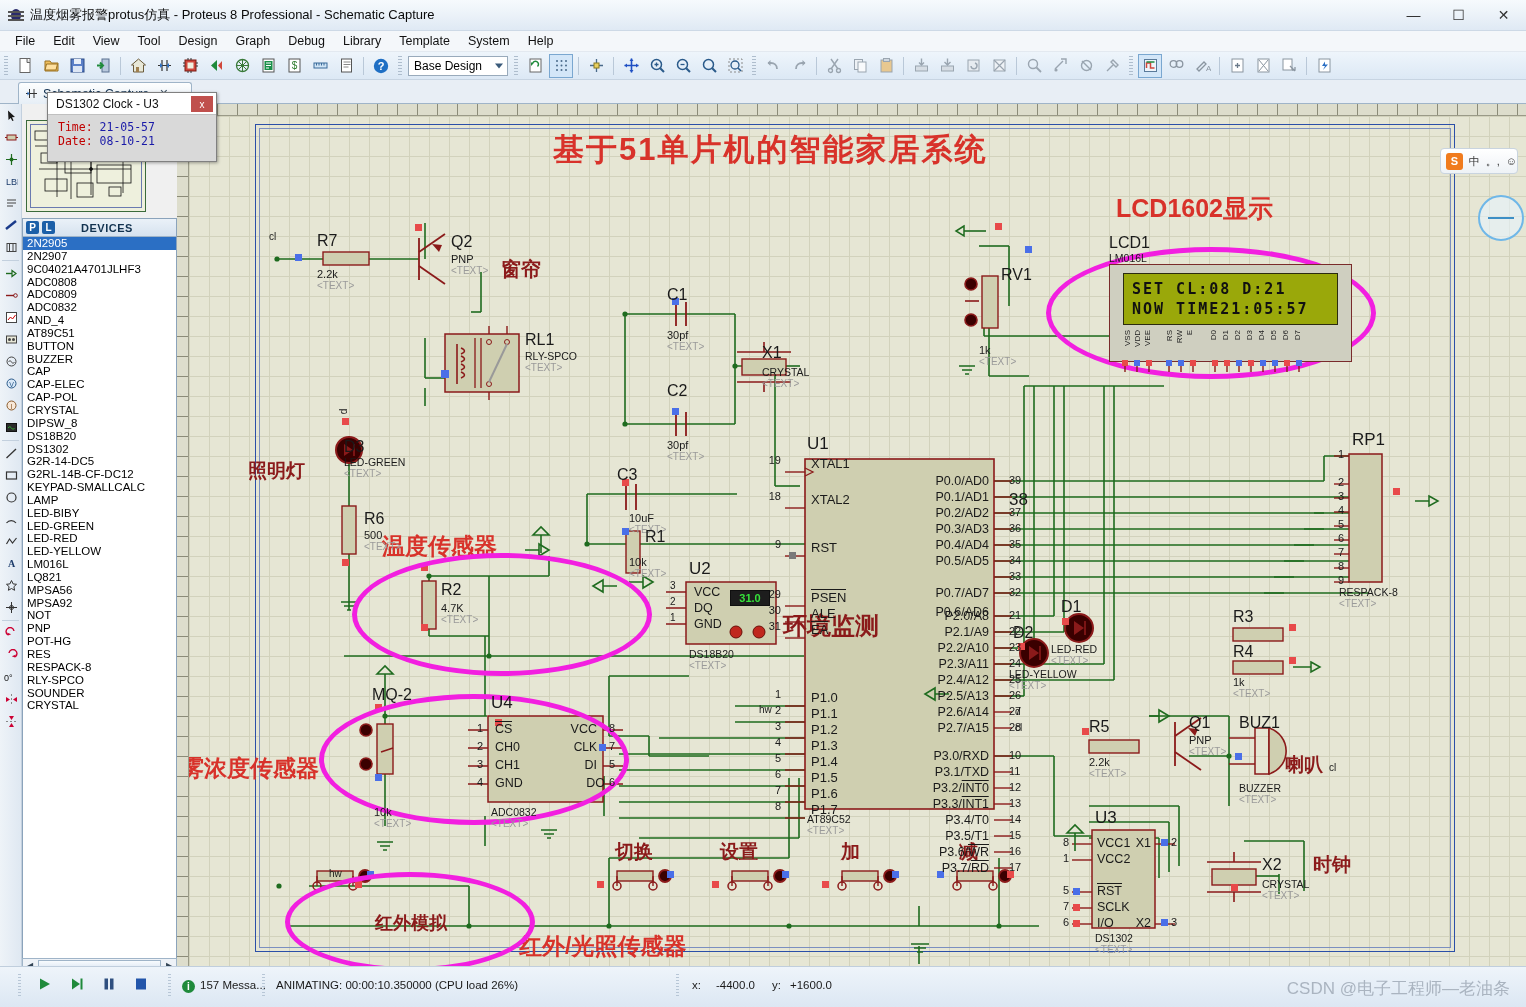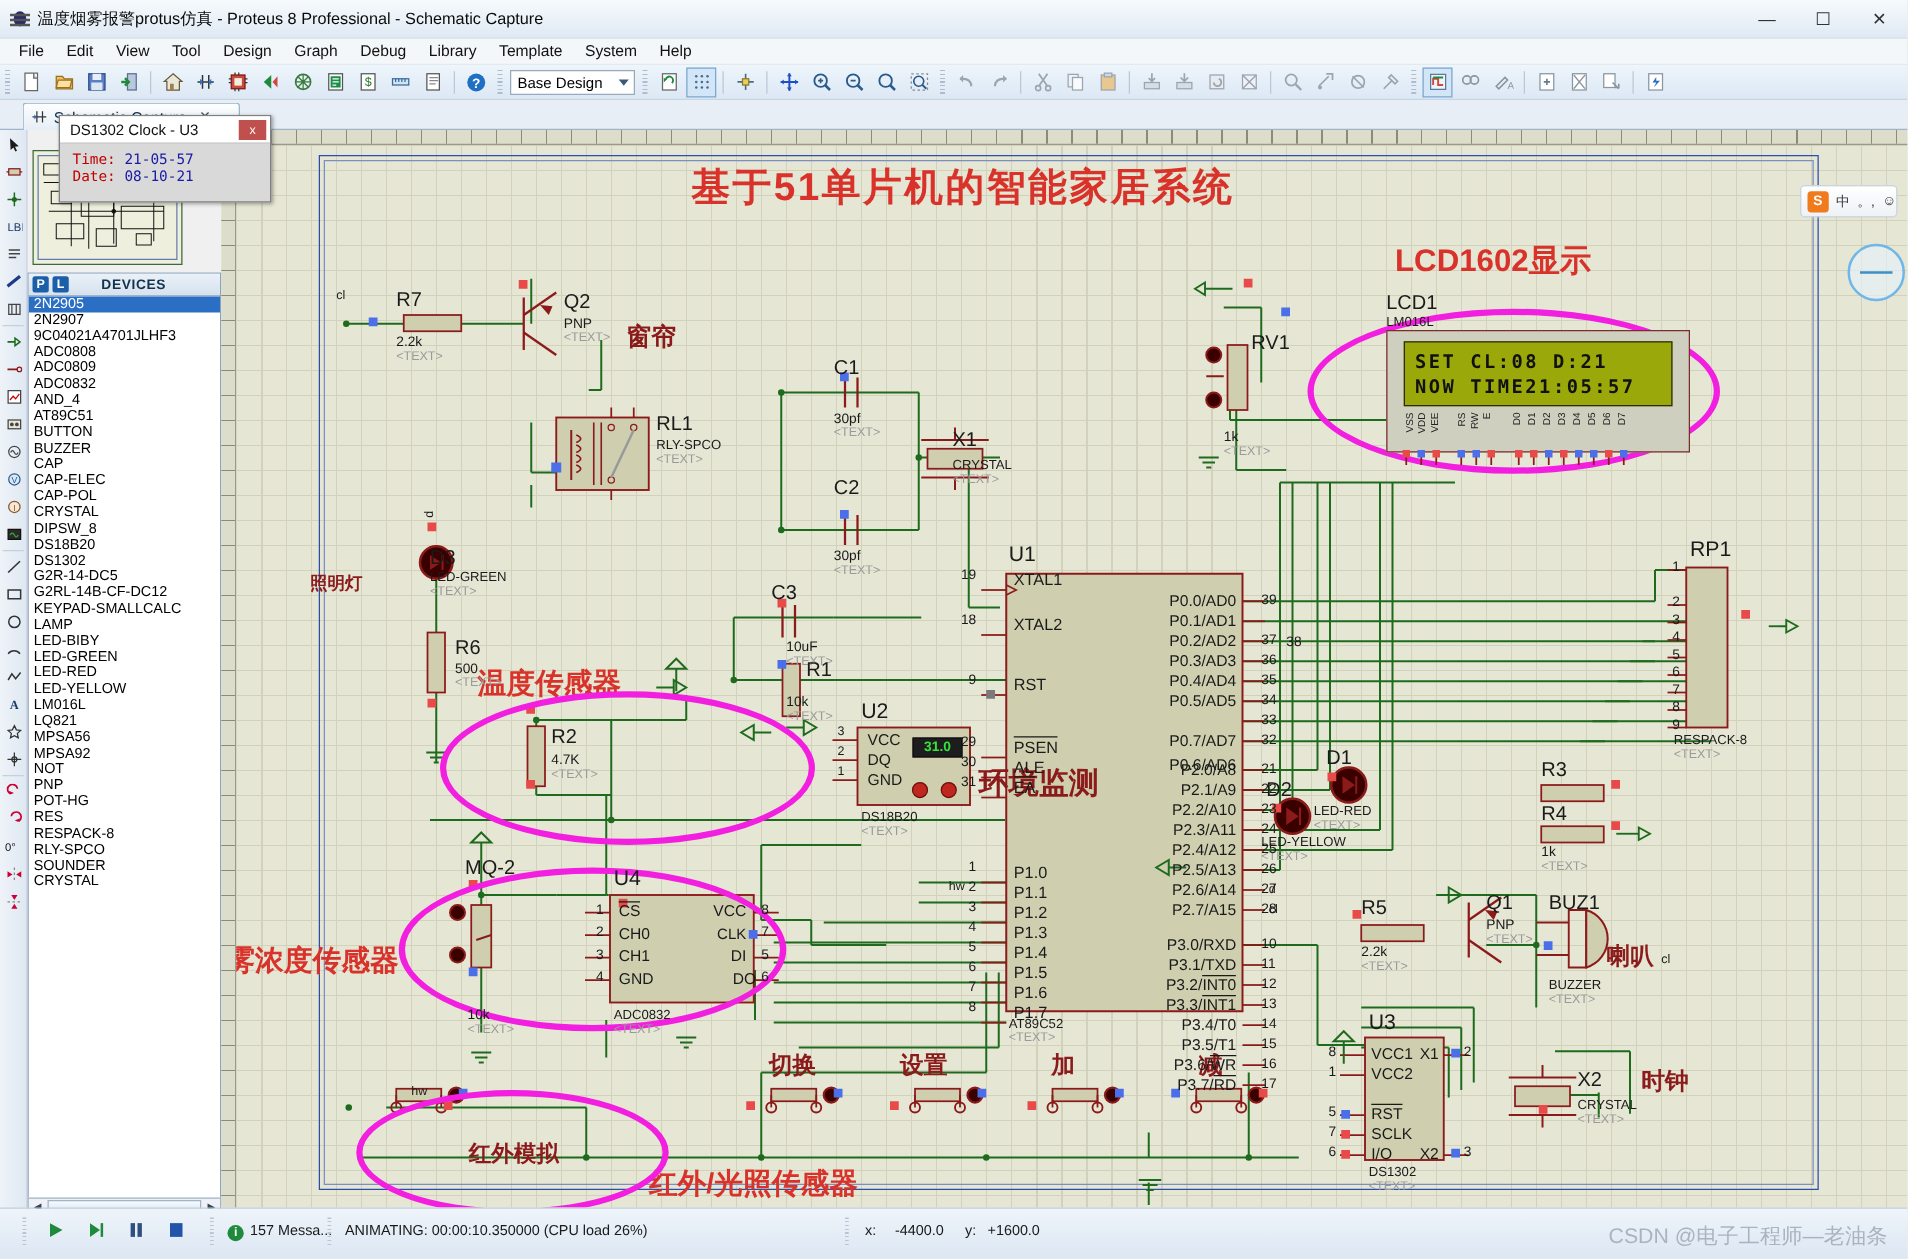--- a/index.html
+++ b/index.html
@@ -1349,7 +1349,7 @@
     <div class="ann" style="left:330px;top:815px;font-size:23px;">红外/光照传感器</div>
 
     <div class="ann-dark" style="left:312px;top:140px;font-size:20px;">窗帘</div>
-    <div class="ann-dark" style="left:59px;top:342px;font-size:14px;">照明灯</div>
+    <div class="ann-dark" style="left:59px;top:342px;font-size:19px;">照明灯</div>
     <div class="ann-dark" style="left:594px;top:494px;font-size:24px;">环境监测</div>
     <div class="ann-dark" style="left:186px;top:795px;font-size:18px;">红外模拟</div>
     <div class="ann-dark" style="left:426px;top:723px;font-size:19px;">切换</div>

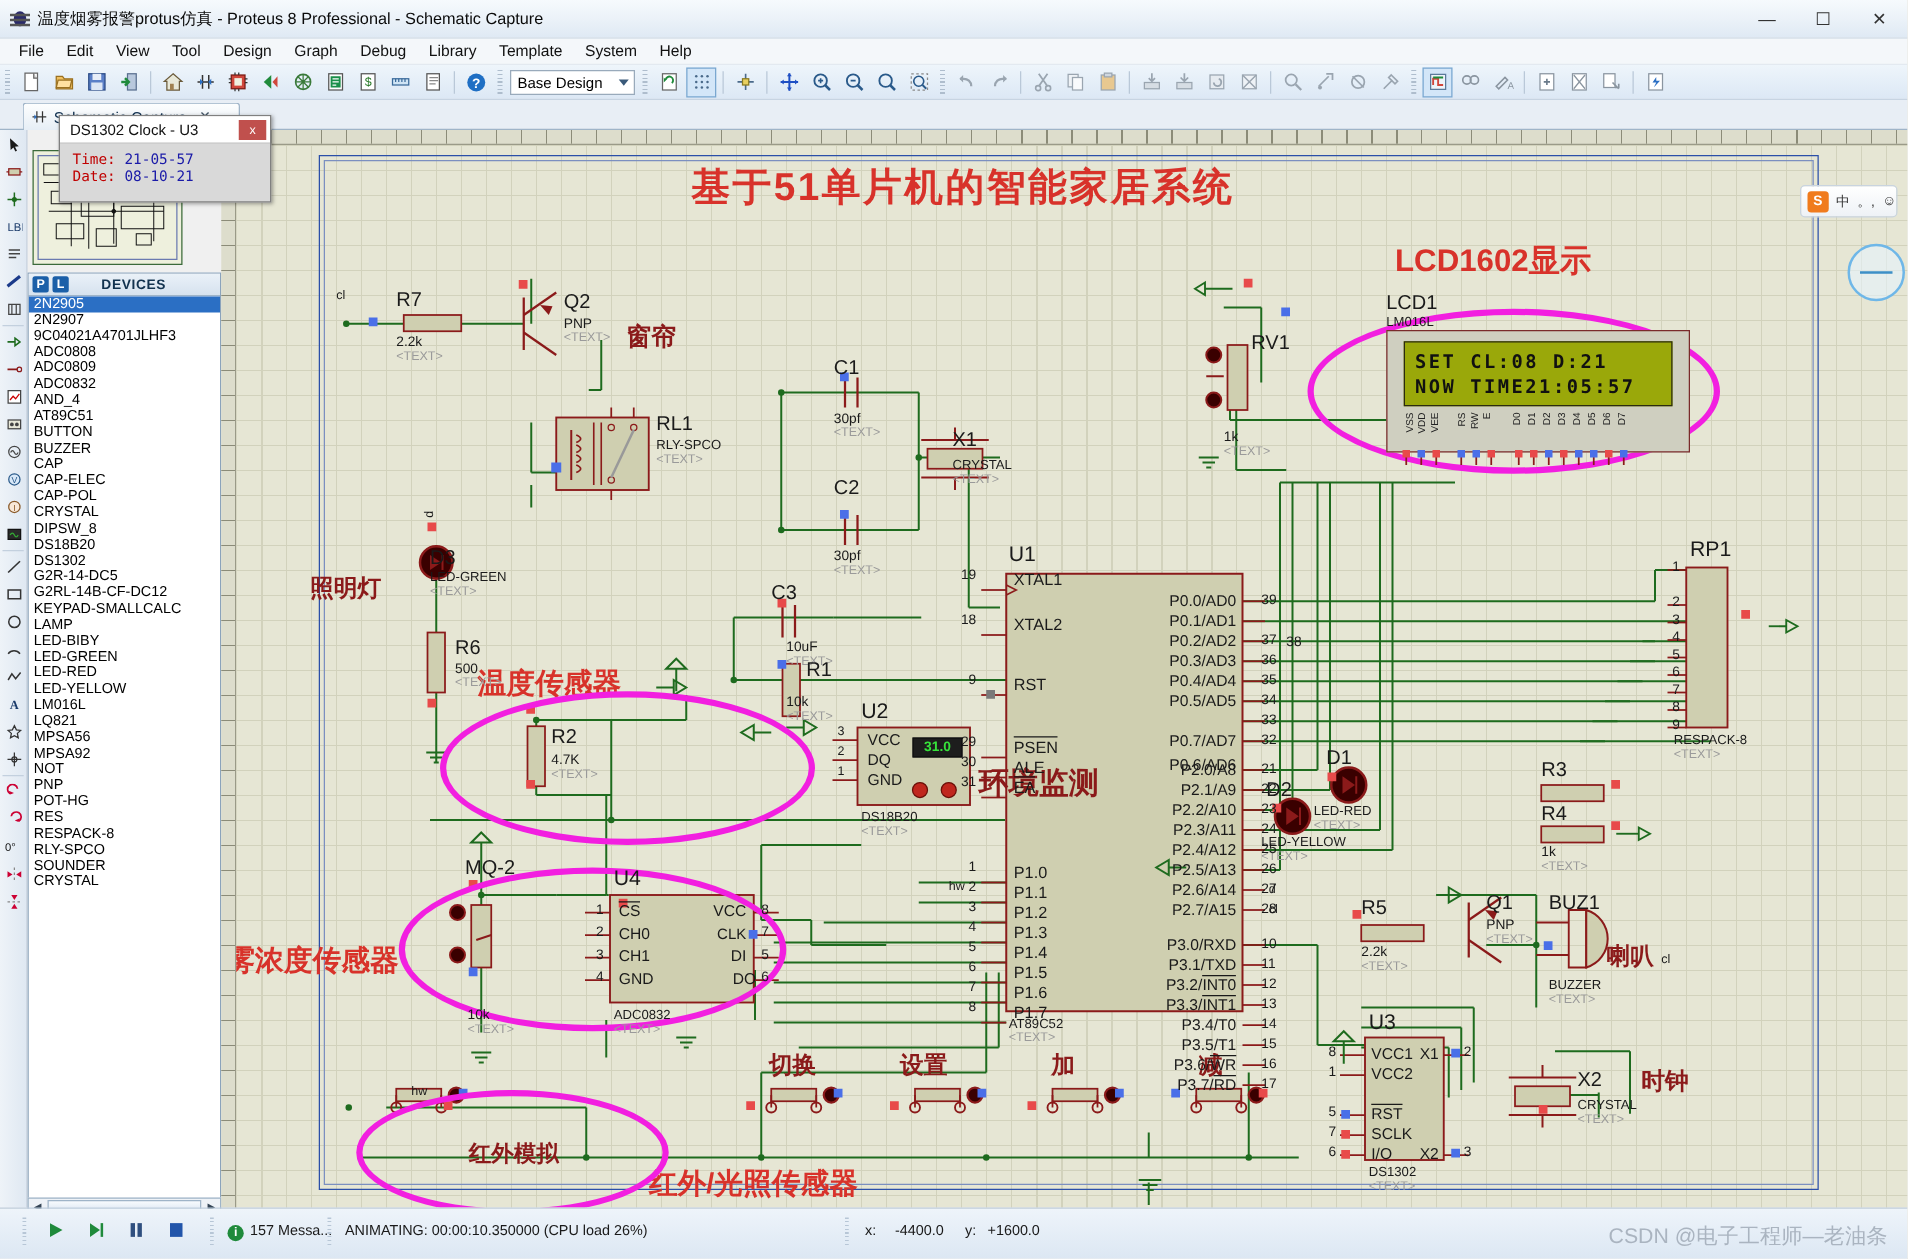--- a/index.html
+++ b/index.html
@@ -1532,7 +1532,7 @@
         <div style="position: absolute; left: 800px; top: 358px; font-size: 12.5px; color: rgb(26, 26, 26); white-space: nowrap; transform: translateX(-100%);">P0.0/AD0</div>
         <div style="position: absolute; left: 820px; top: 358px; font-size: 11px; color: rgb(26, 26, 26); white-space: nowrap;">39</div>
         <div style="position: absolute; left: 800px; top: 374px; font-size: 12.5px; color: rgb(26, 26, 26); white-space: nowrap; transform: translateX(-100%);">P0.1/AD1</div>
-        <div style="position: absolute; left: 820px; top: 392px; font-size: 11px; color: rgb(26, 26, 26); white-space: nowrap; padding-left: 20px;">38</div>
+        <div style="position: absolute; left: 820px; top: 374px; font-size: 17px; color: rgb(26, 26, 26); white-space: nowrap;">38</div>
         <div style="position: absolute; left: 800px; top: 390px; font-size: 12.5px; color: rgb(26, 26, 26); white-space: nowrap; transform: translateX(-100%);">P0.2/AD2</div>
         <div style="position: absolute; left: 820px; top: 390px; font-size: 11px; color: rgb(26, 26, 26); white-space: nowrap;">37</div>
         <div style="position: absolute; left: 800px; top: 406px; font-size: 12.5px; color: rgb(26, 26, 26); white-space: nowrap; transform: translateX(-100%);">P0.3/AD3</div>

